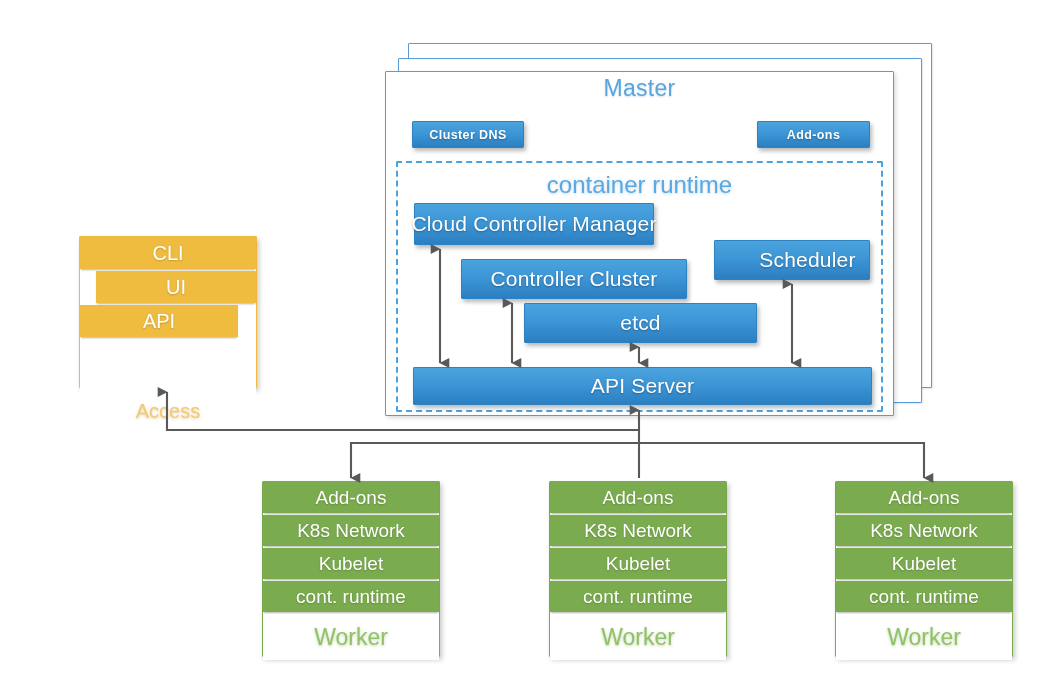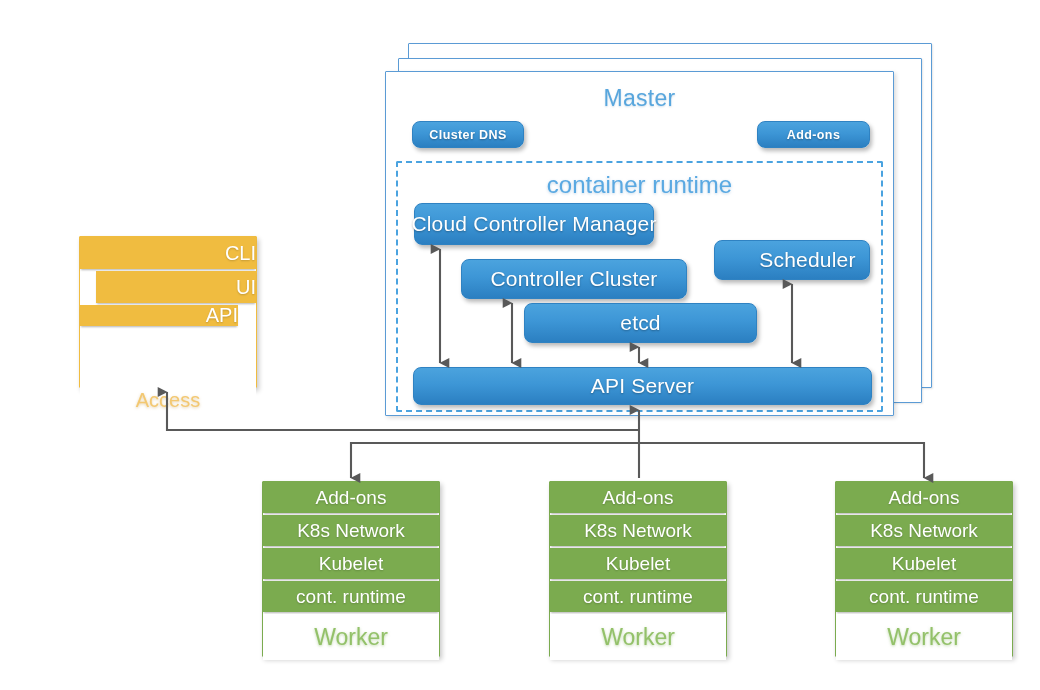--- a/index.html
+++ b/index.html
@@ -135,7 +135,7 @@
   <div class="abs master-frame back" style="left:408px; top:43px; width:524px; height:345px;"></div>
   <div class="abs master-frame mid" style="left:398px; top:58px; width:524px; height:345px;"></div>
   <div class="abs master-frame front" style="left:385px; top:71px; width:509px; height:345px;">
-    <div class="master-title" style="top:13px;">Master</div>
+    <div class="master-title" style="top:3px;">Master</div>
   </div>
 
   <div class="abs blue-box small" style="left:412px; top:121px; width:112px; height:27px;">

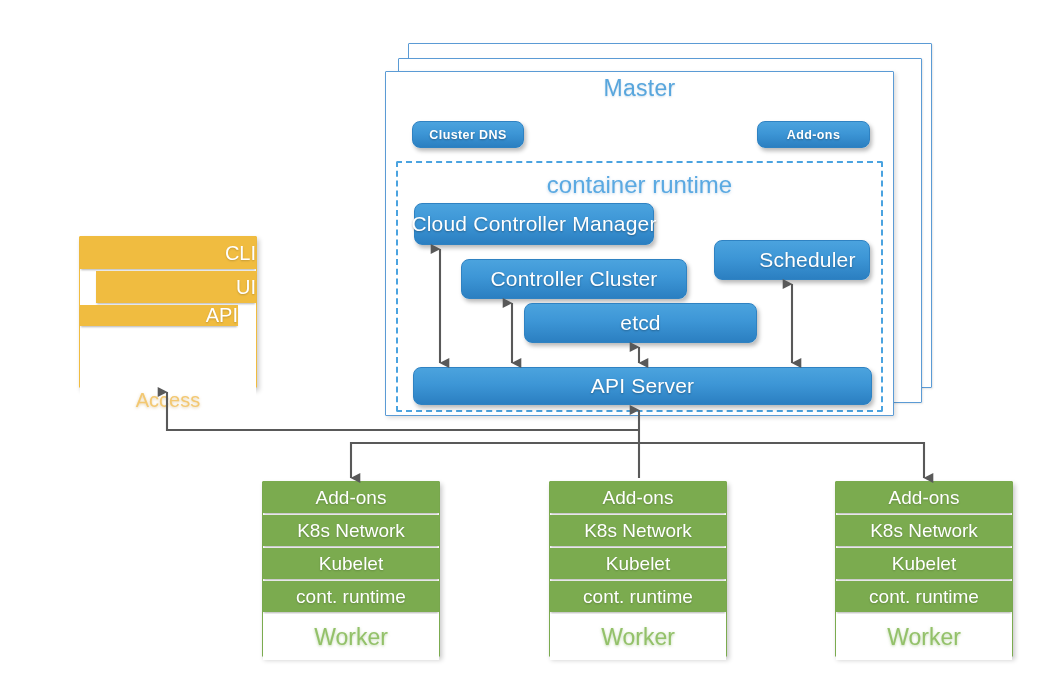--- a/index.html
+++ b/index.html
@@ -67,7 +67,7 @@
     justify-content: center;
     box-shadow: 2px 3px 4px rgba(0,0,0,.28);
     text-shadow: 0 1px 2px rgba(0,0,0,.30);
-    border-radius: 8px;
+    border-radius: 1px;
     white-space: nowrap;
   }
   .blue-box.small { font-size: 12.5px; font-weight: 600; letter-spacing: .4px; }

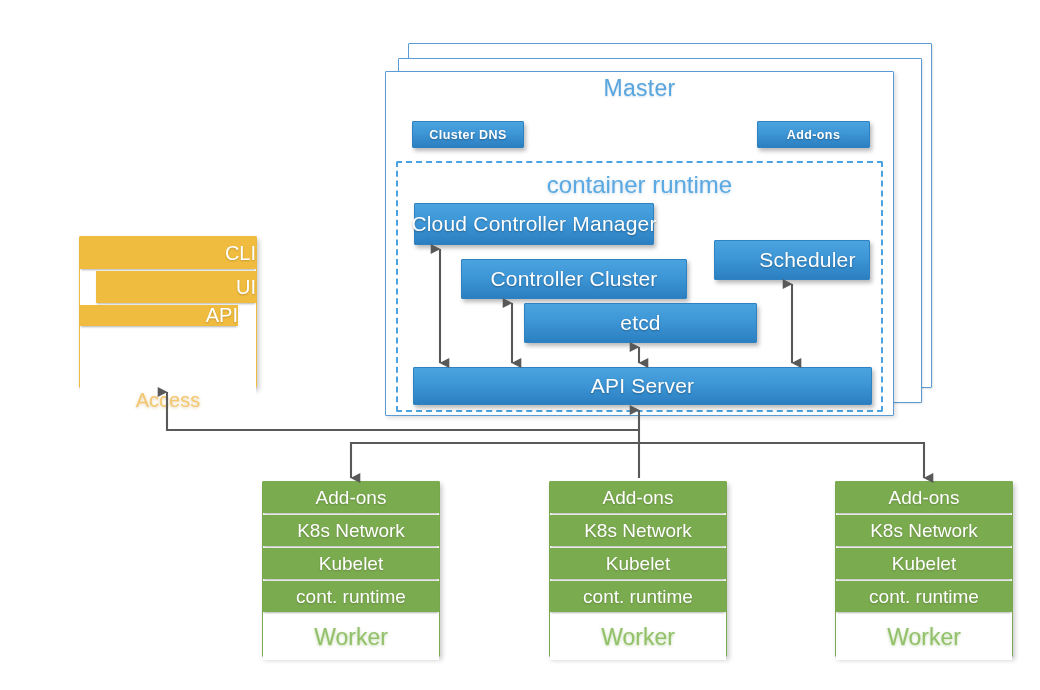--- a/index.html
+++ b/index.html
@@ -85,7 +85,7 @@
     color: #ffffff;
     display: flex;
     align-items: center;
-    justify-content: flex-end;
+    justify-content: center;
     font-size: 20px;
     text-shadow: 0 1px 2px rgba(0,0,0,.20);
     box-shadow: 0 2px 2px -1px rgba(0,0,0,.30);

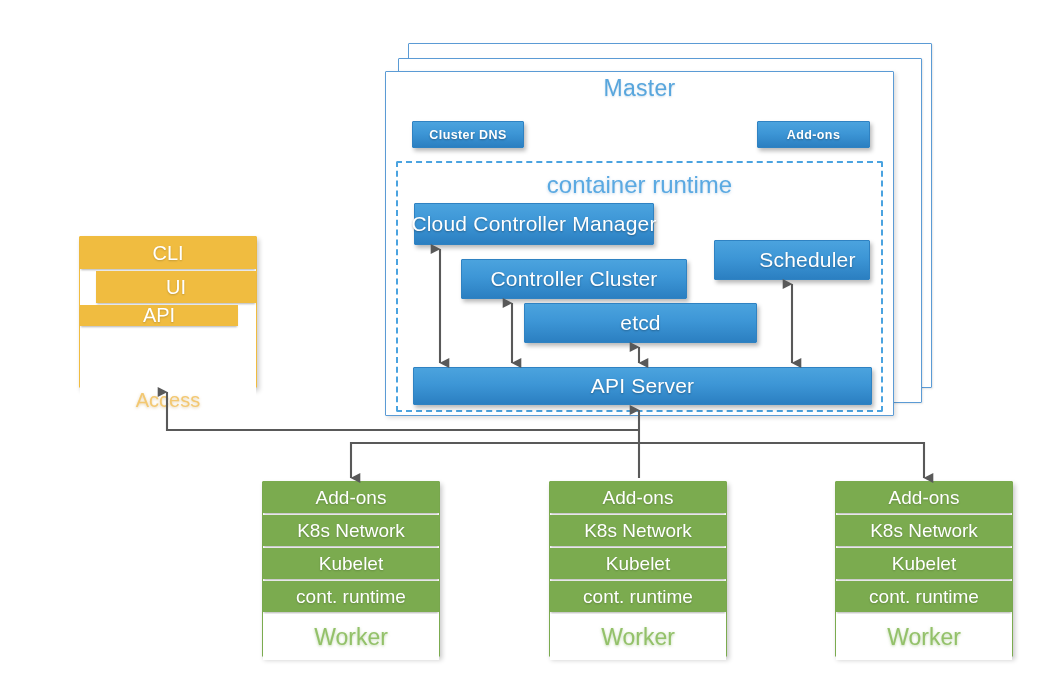--- a/index.html
+++ b/index.html
@@ -176,7 +176,7 @@
     <div class="orange-cell" style="height:32px; margin:0 0 2px 16px;">
       <span>UI</span>
     </div>
-    <div class="orange-cell" style="height:21px; margin:0 18px 2px 0;">
+    <div class="orange-cell" style="height:32px; margin:0 18px 2px 0;">
       <span>API</span>
     </div>
     <div class="stack-caption-orange" style="height:61px;margin-top:44px;">

